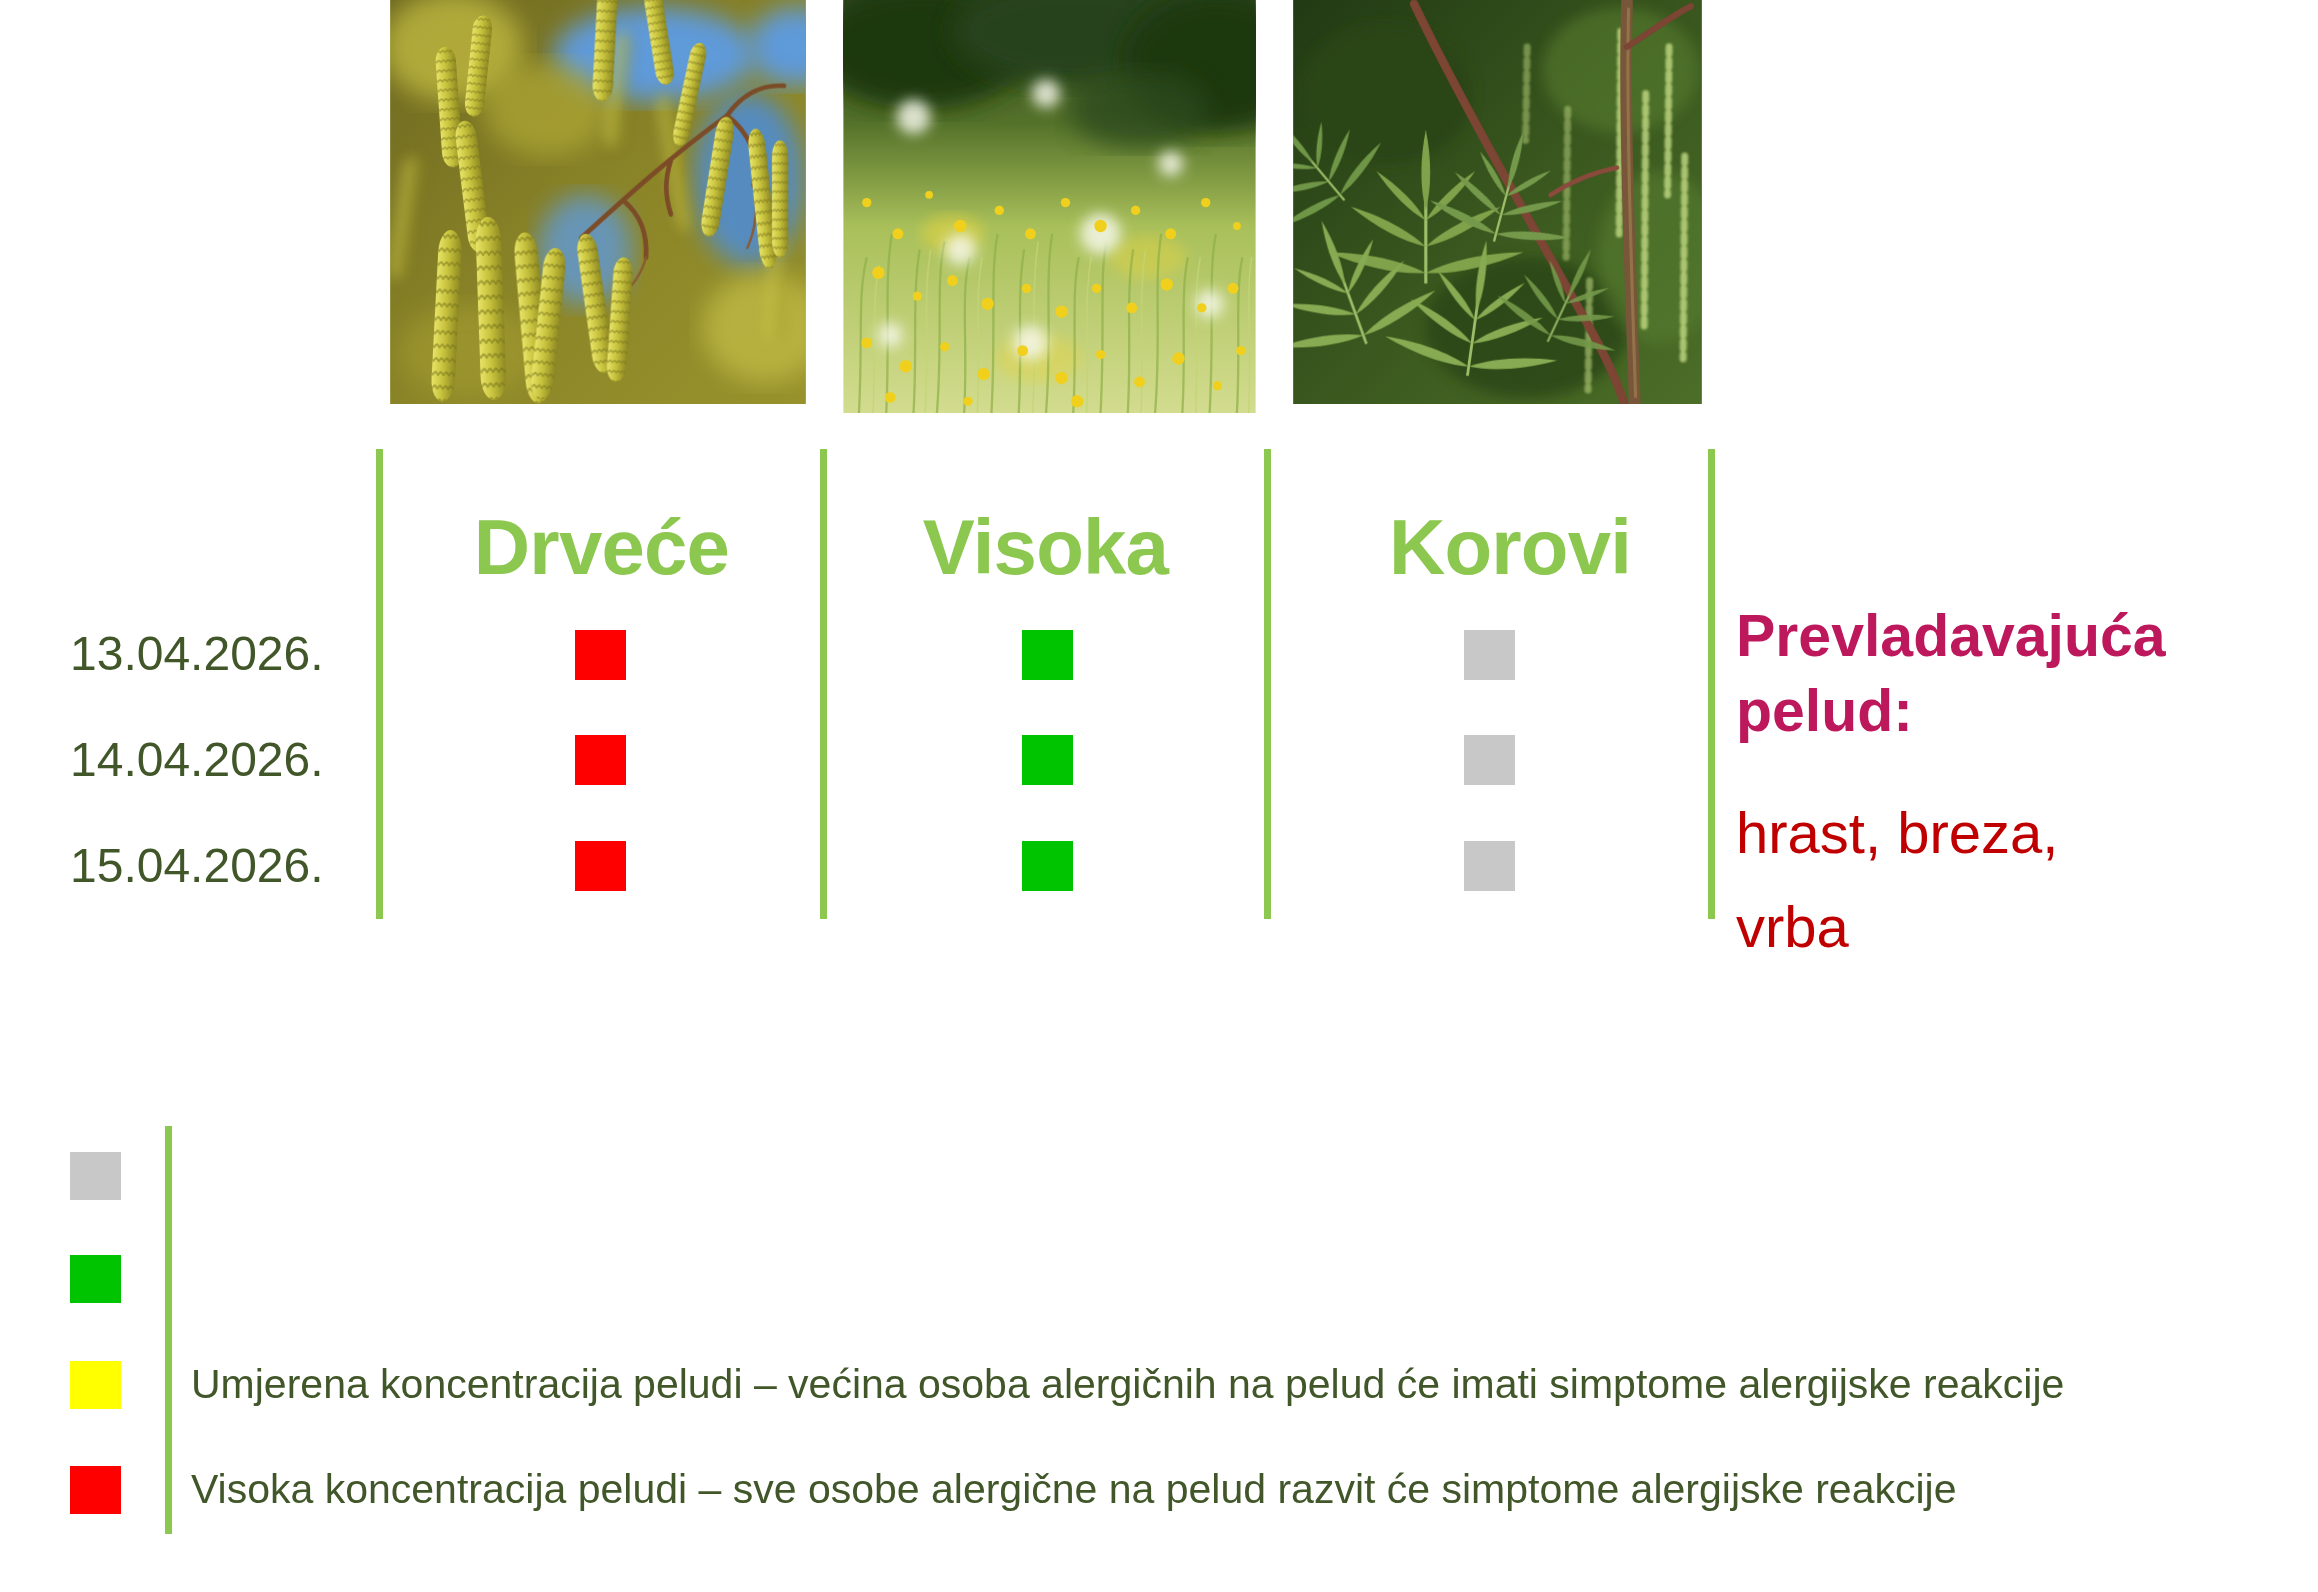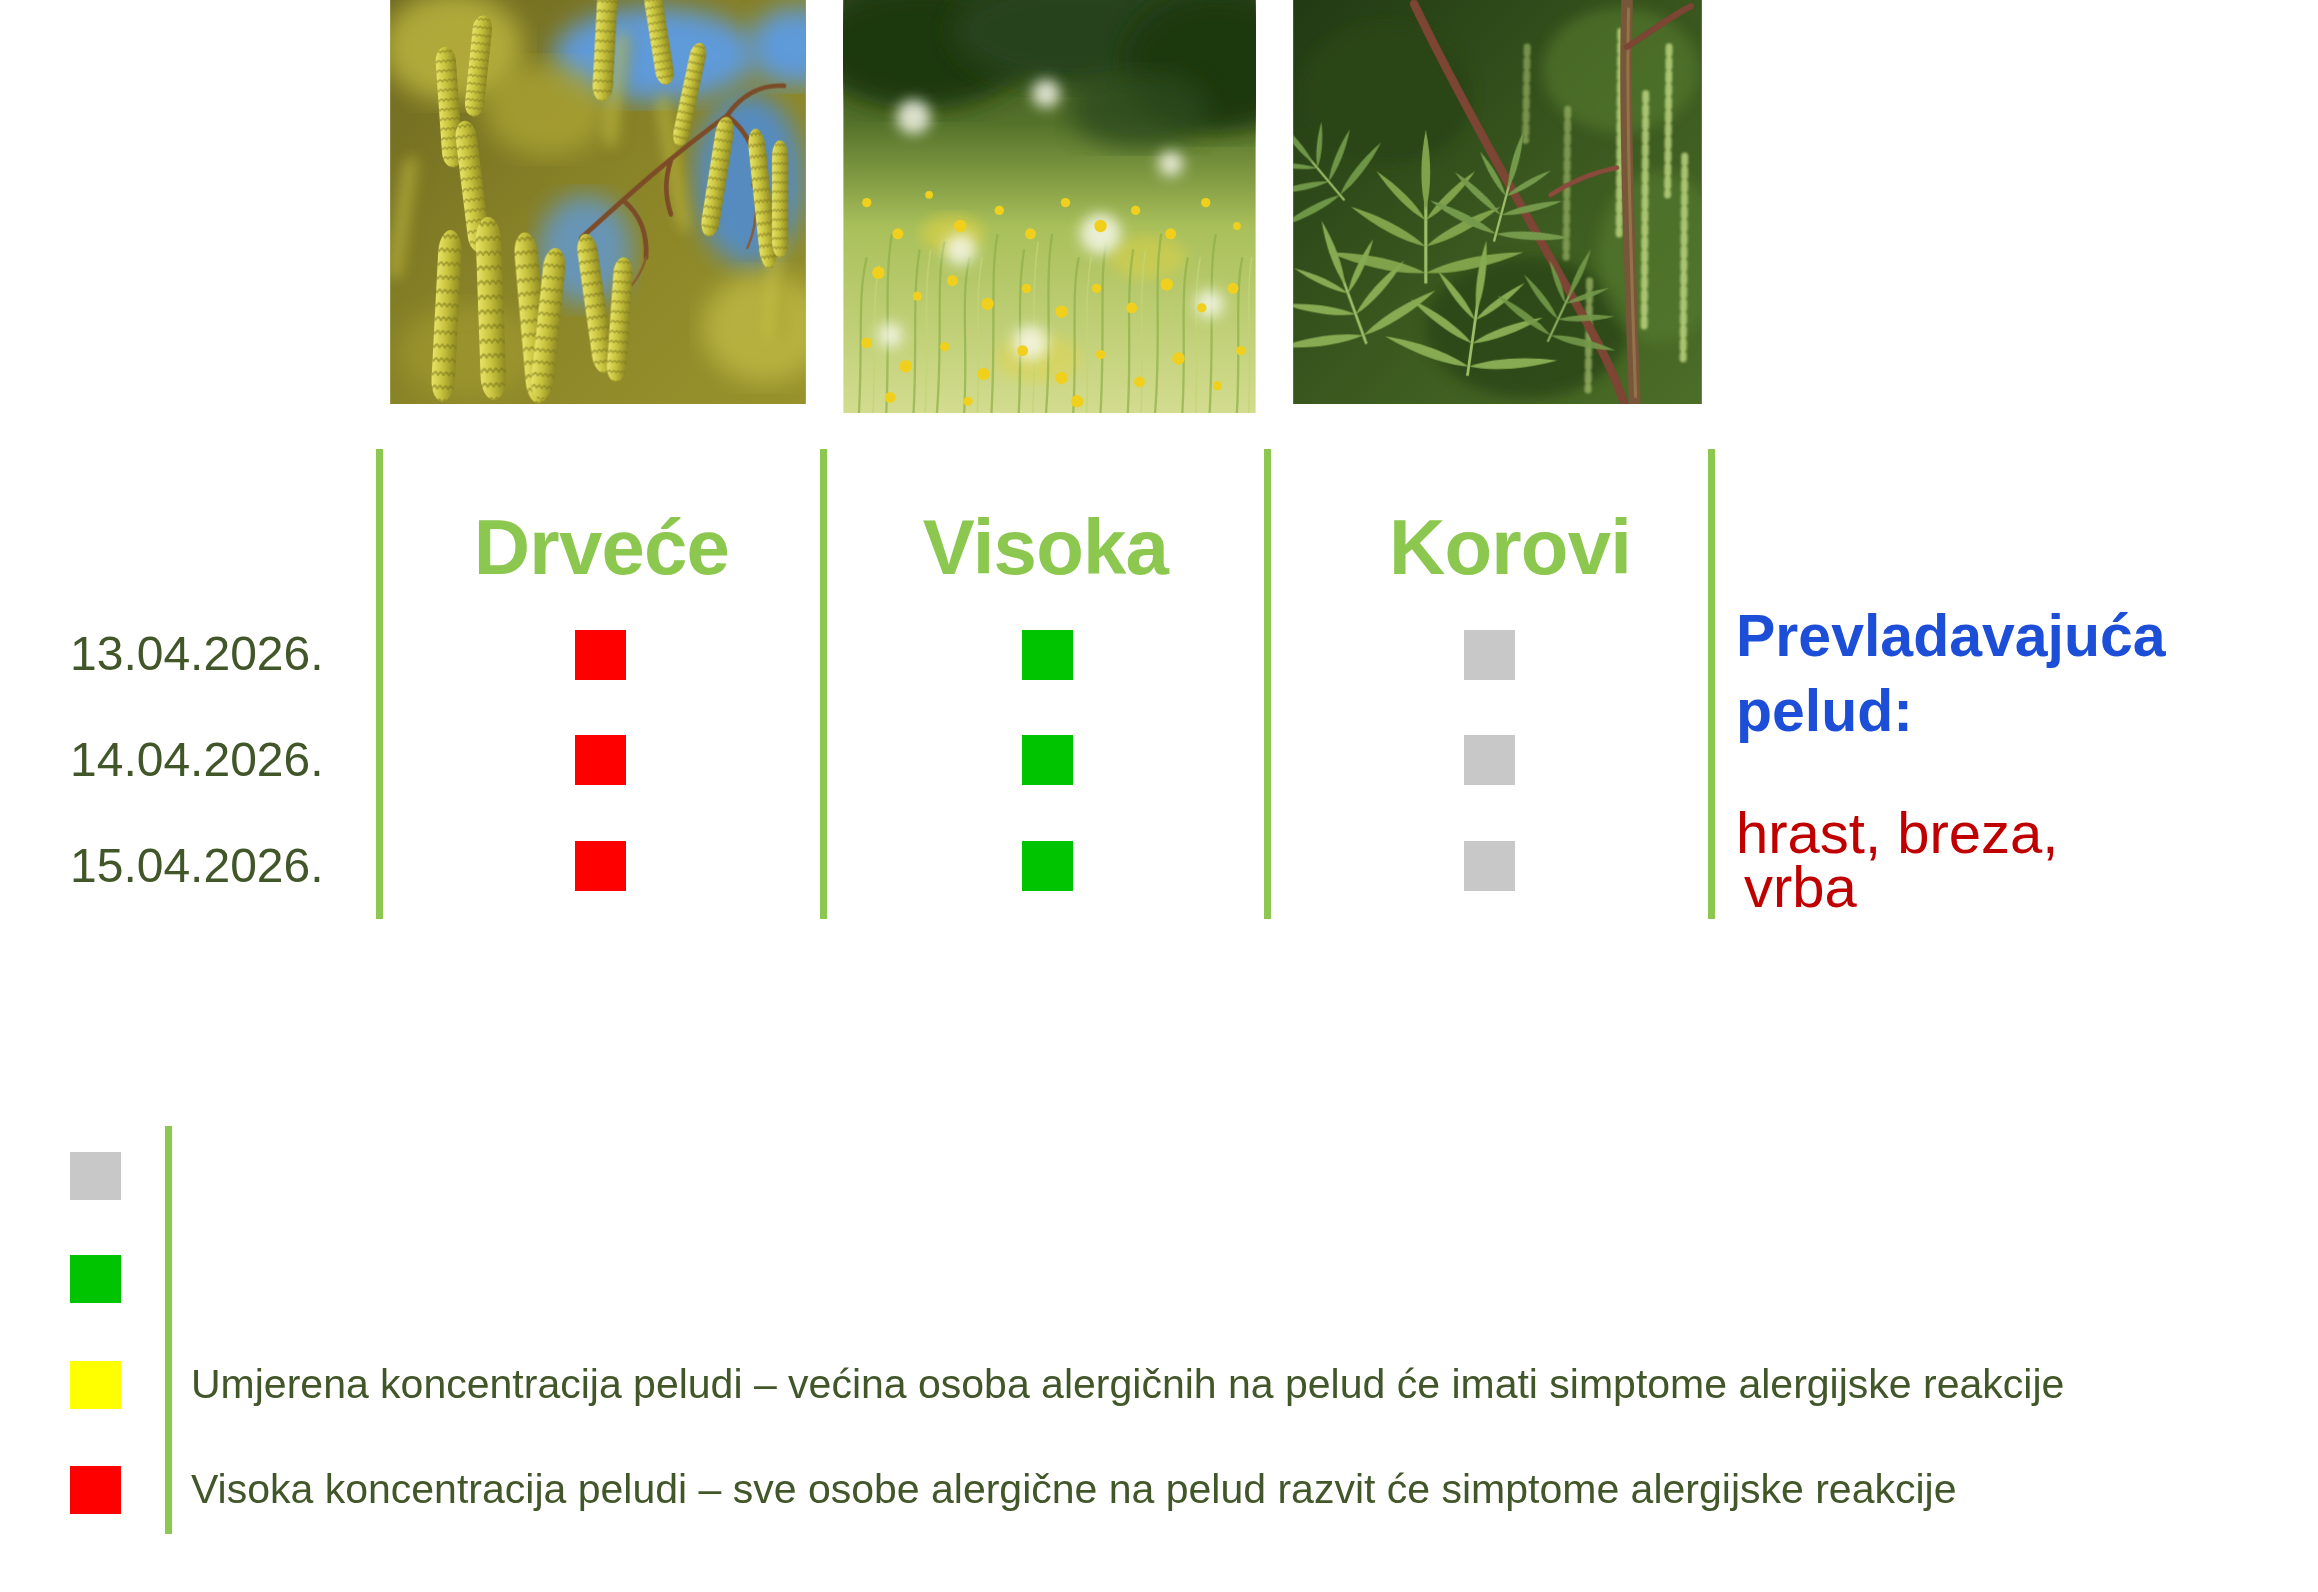--- a/index.html
+++ b/index.html
@@ -24,7 +24,7 @@
   .cell{position:absolute;width:51px;height:50px;}
   .dominant-heading{
     position:absolute;left:1736px;width:562px;height:75px;line-height:75px;
-    font-size:59px;font-weight:bold;color:#1d4ed8;
+    font-size:59px;font-weight:bold;color:#be185d;
   }
   .dominant-value{
     position:absolute;left:1736px;width:562px;height:74px;line-height:74px;

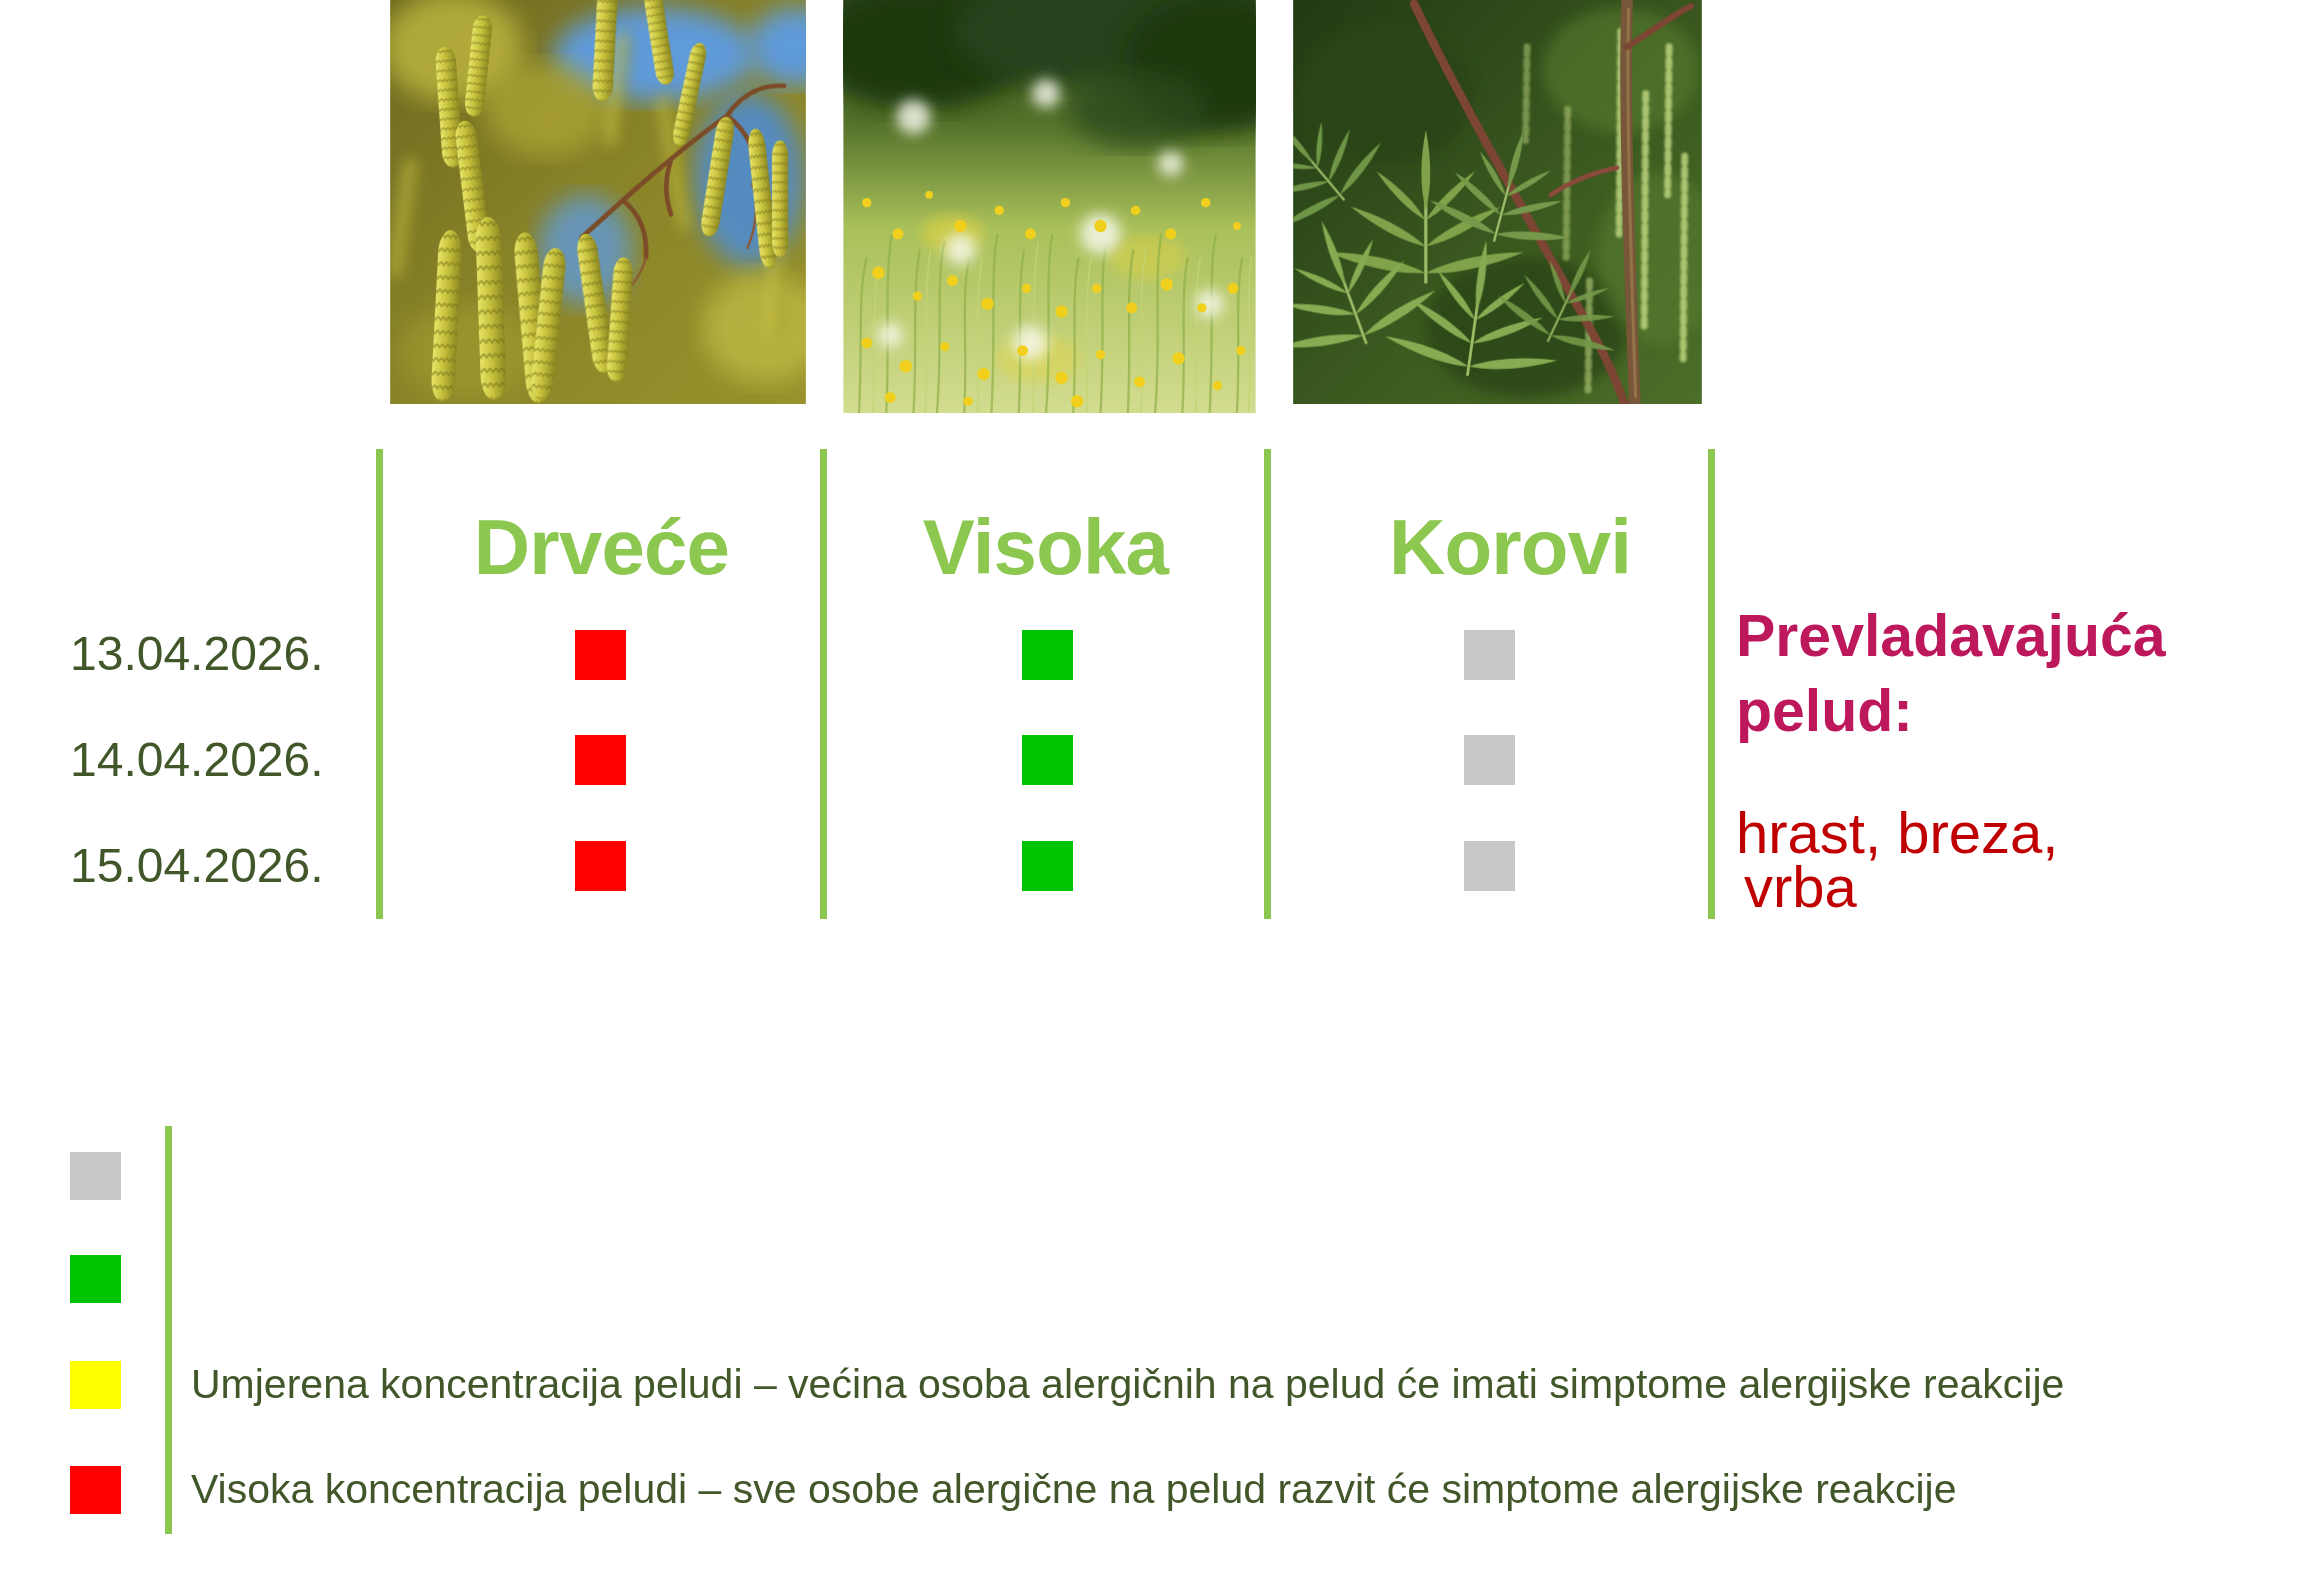--- a/index.html
+++ b/index.html
@@ -309,7 +309,7 @@
   <div class="dominant-heading" style="top:599px;">Prevladavajuća</div>
   <div class="dominant-heading" style="top:674px;">pelud:</div>
   <div class="dominant-value" style="top:776px;margin-top:20px;">hrast, breza,</div>
-  <div class="dominant-value" style="top:850px;margin-left:8px;">vrba</div>
+  <div class="dominant-value" style="top:890px;">vrba</div>
 
   <div class="vline legend-line"></div>
 

